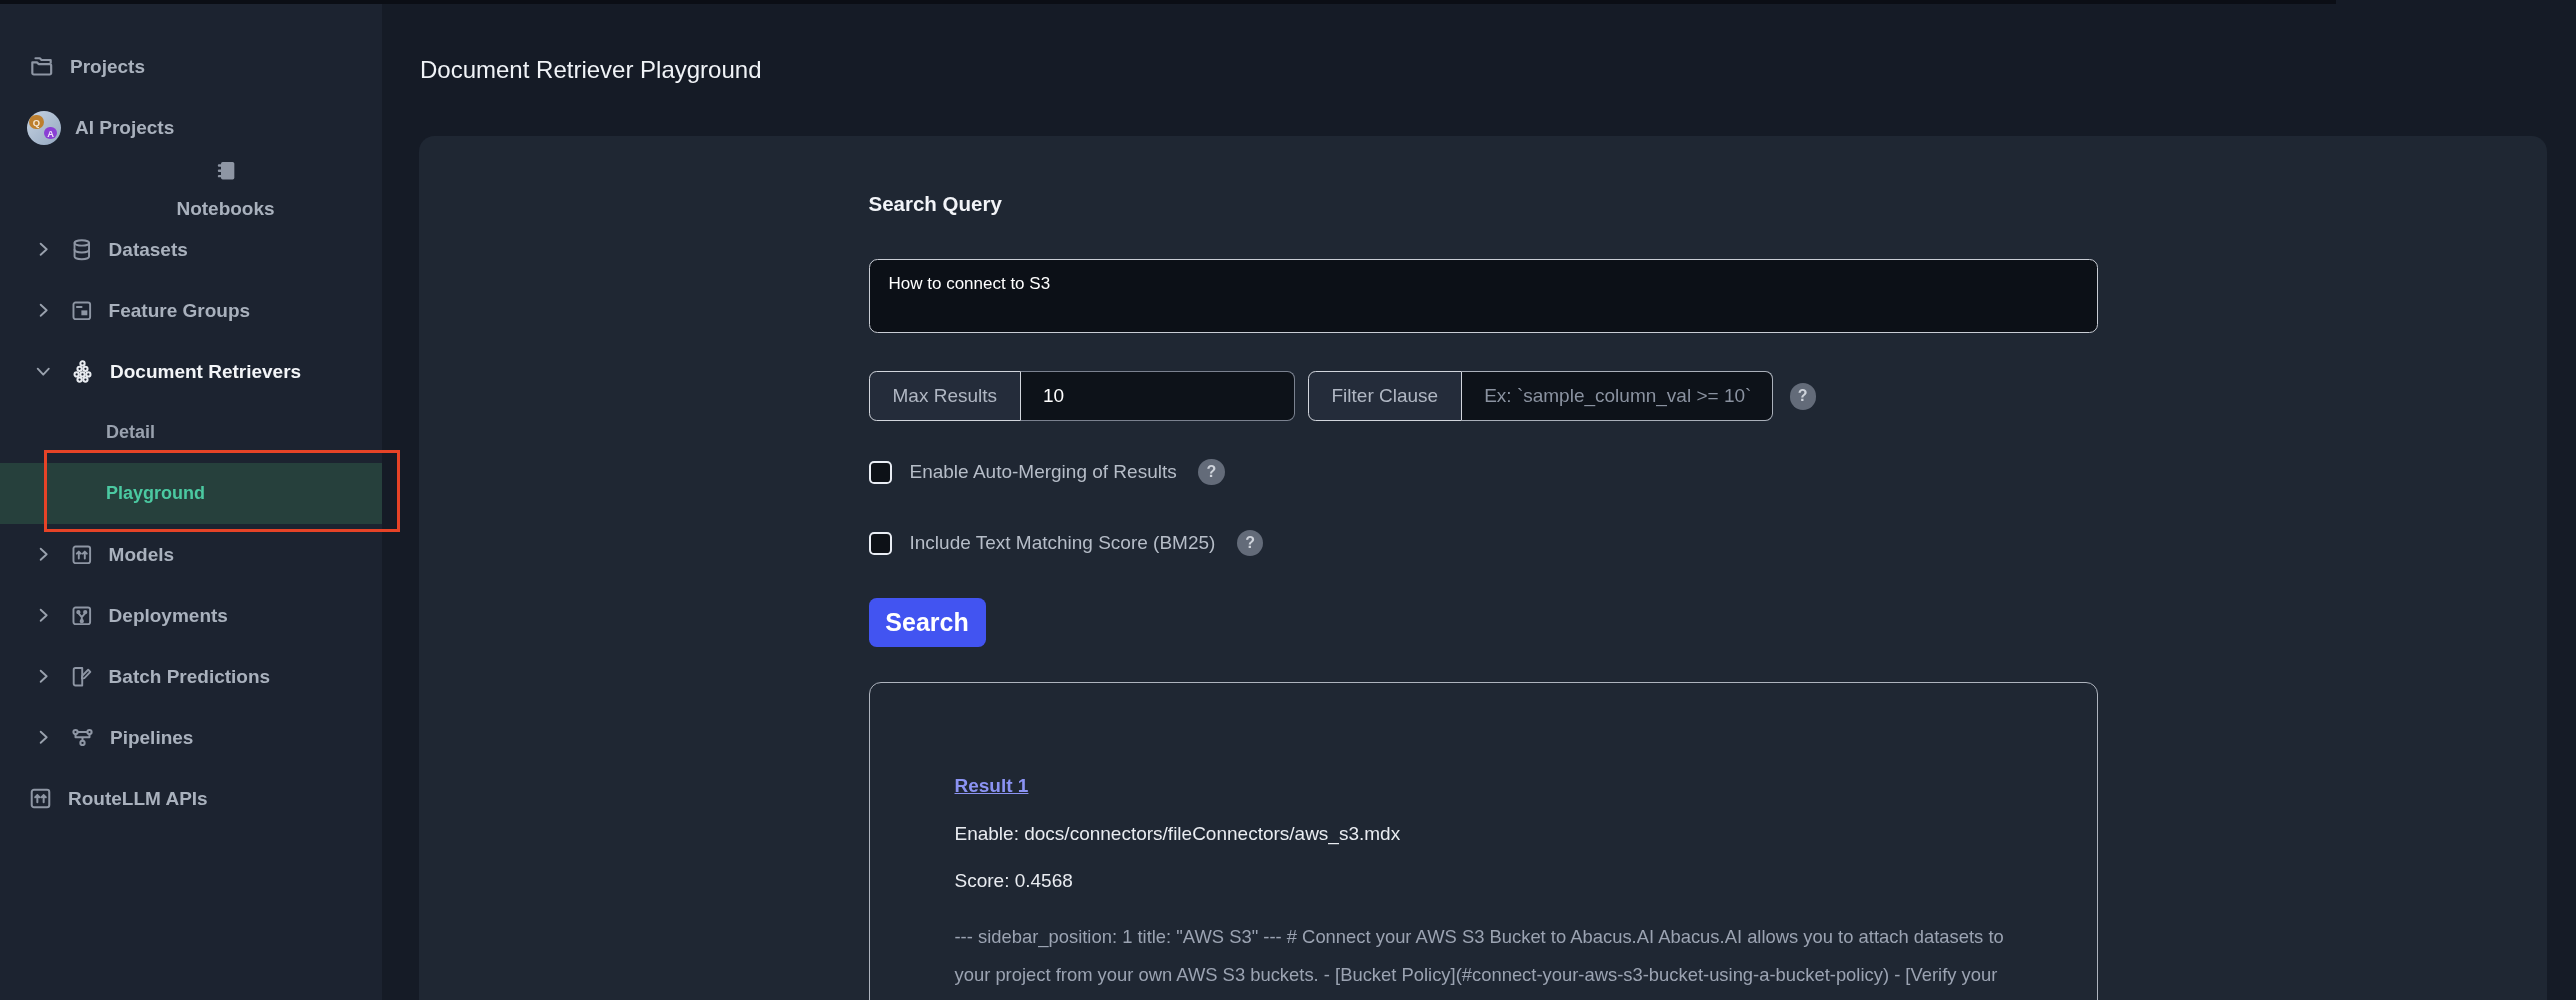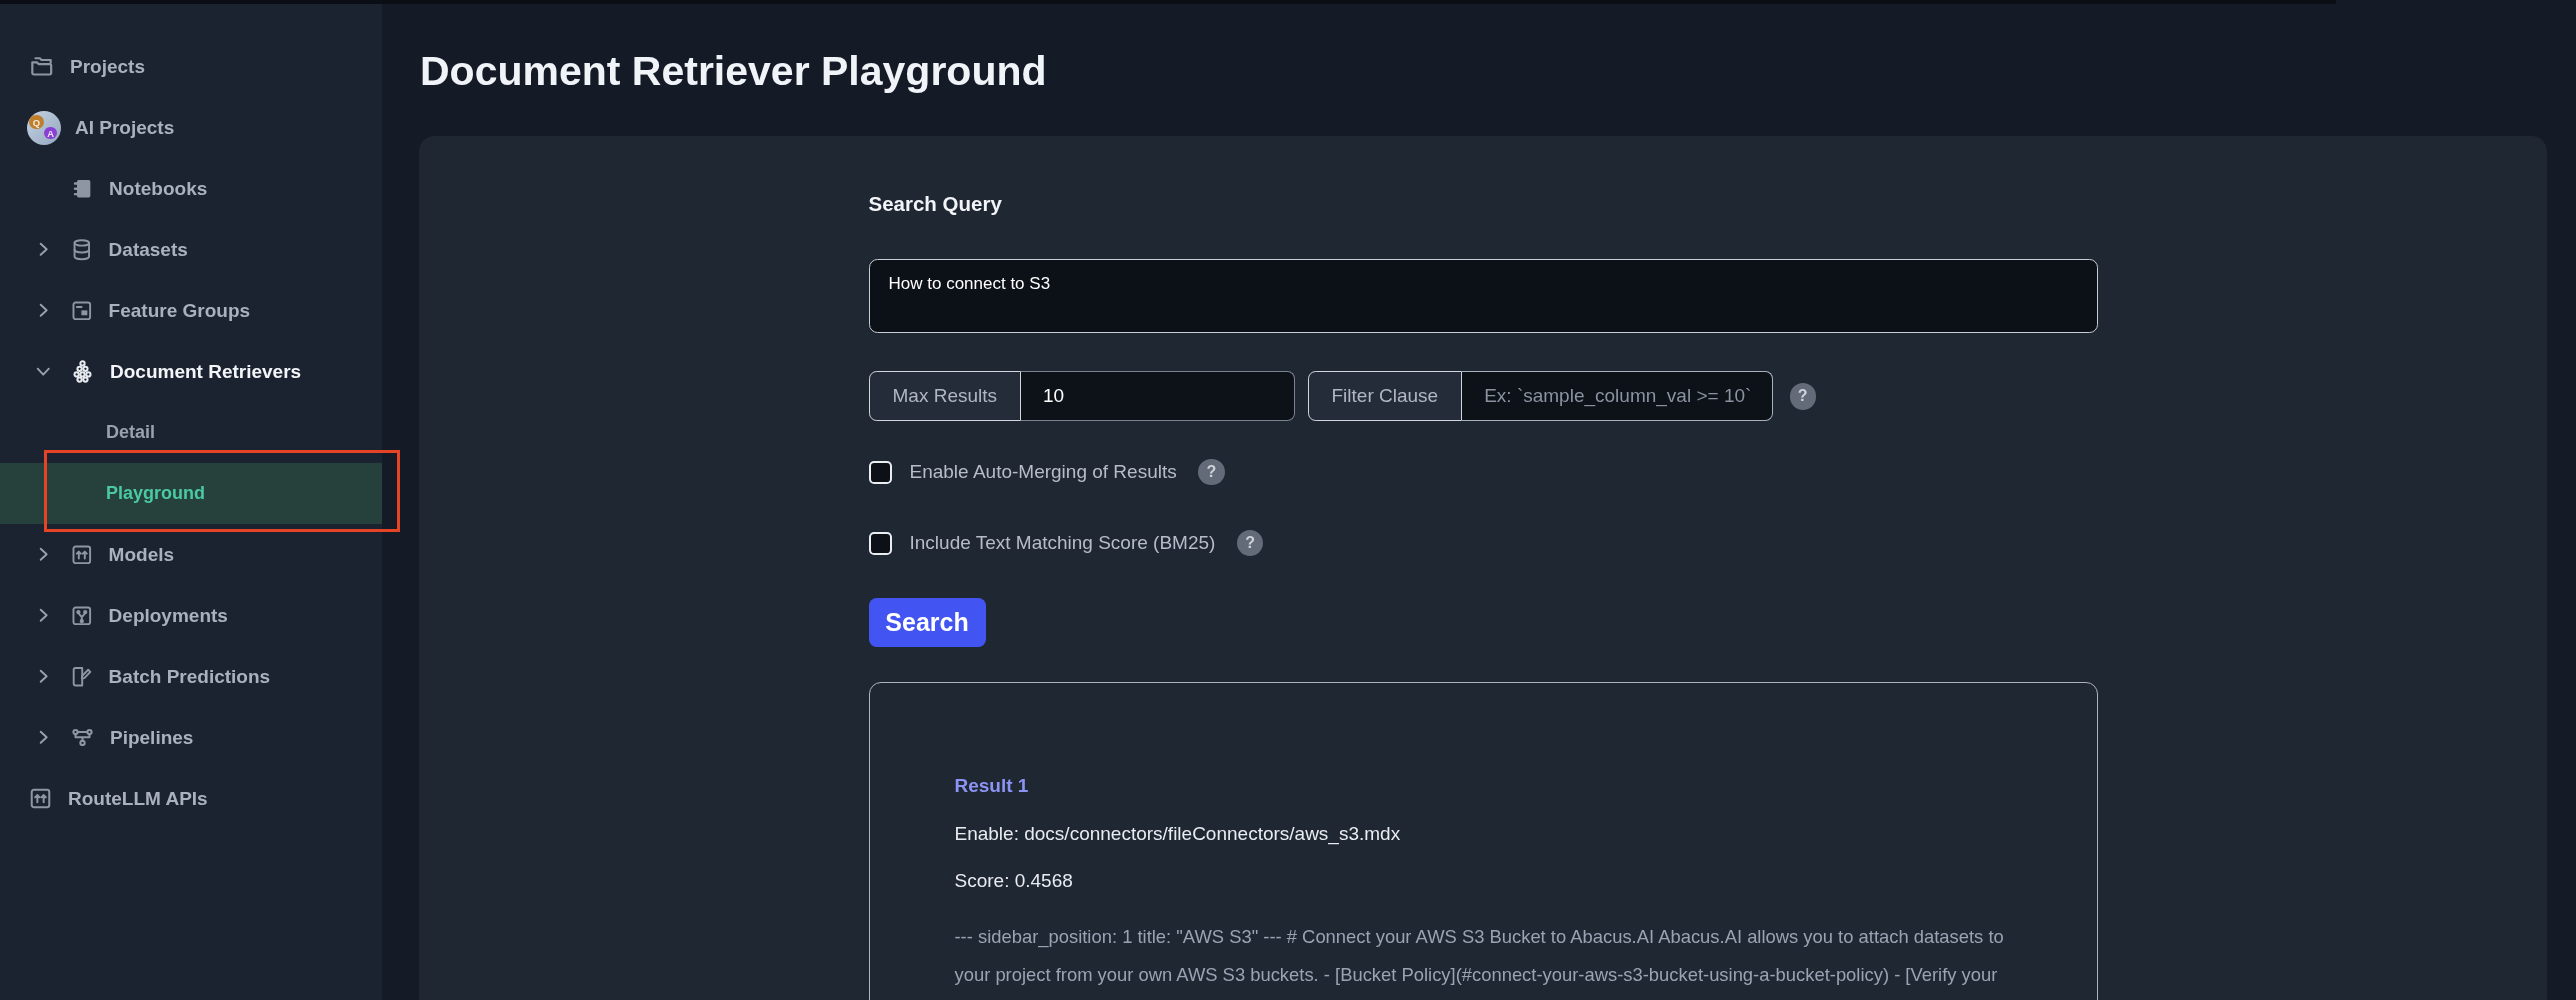--- a/index.html
+++ b/index.html
@@ -35,7 +35,7 @@
 
   
   .main { position:absolute; left:382px; top:0; right:0; height:100%; background:#151b26; }
-  .page-title { position:absolute; left:38px; top:48px; font-size:41px; font-weight:700; color:#f0f3f7; }
+  .page-title { position:absolute; left:38px; top:56px; font-size:24px; font-weight:400; color:#f0f3f7; }
   .panel { position:absolute; left:37px; top:136px; width:2128px; height:947px;
            background:#1f2733; border-radius:15.4px; }
   .content { position:relative; width:1229px; height:100%; margin:0 auto; }

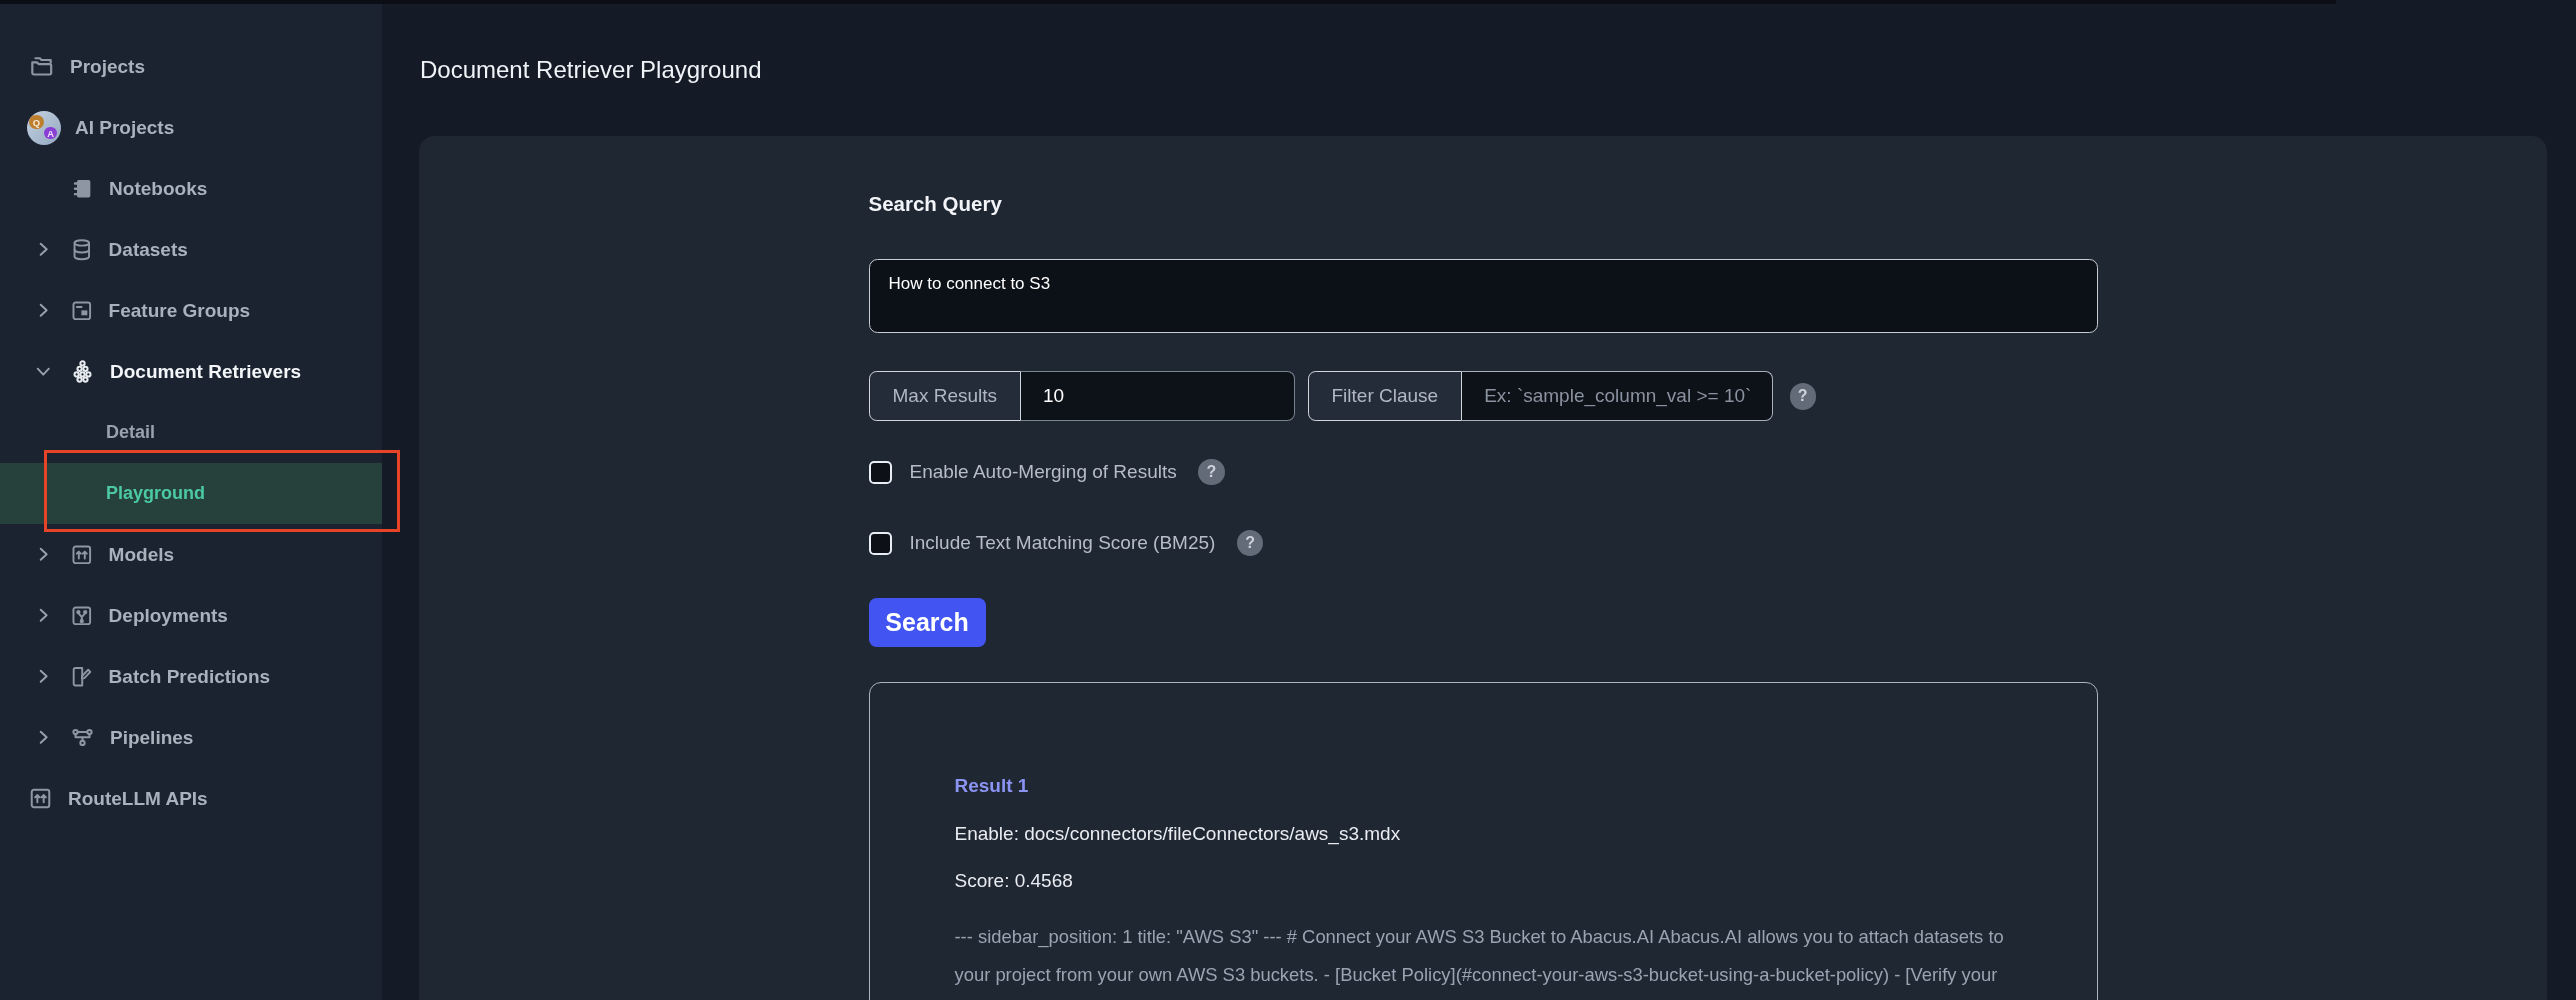--- a/index.html
+++ b/index.html
@@ -18,7 +18,7 @@
   .nav-item .chev { display:flex; align-items:center; justify-content:center; color:#99a1ad; width:22px; flex:0 0 auto; }
   .lvl0 { padding-left:26.5px; }
   .lvl1 { padding-left:32px; }
-  .lvl1.nochev { padding-left:69px; }
+  .lvl1.nochev { padding-left:69px;flex-direction:column; }
   .lvl2 { padding-left:106px; }
   .nav-item.emphasis { color:#f3f5f8; }
   .nav-item.emphasis .ico { color:#e8ebf0; }

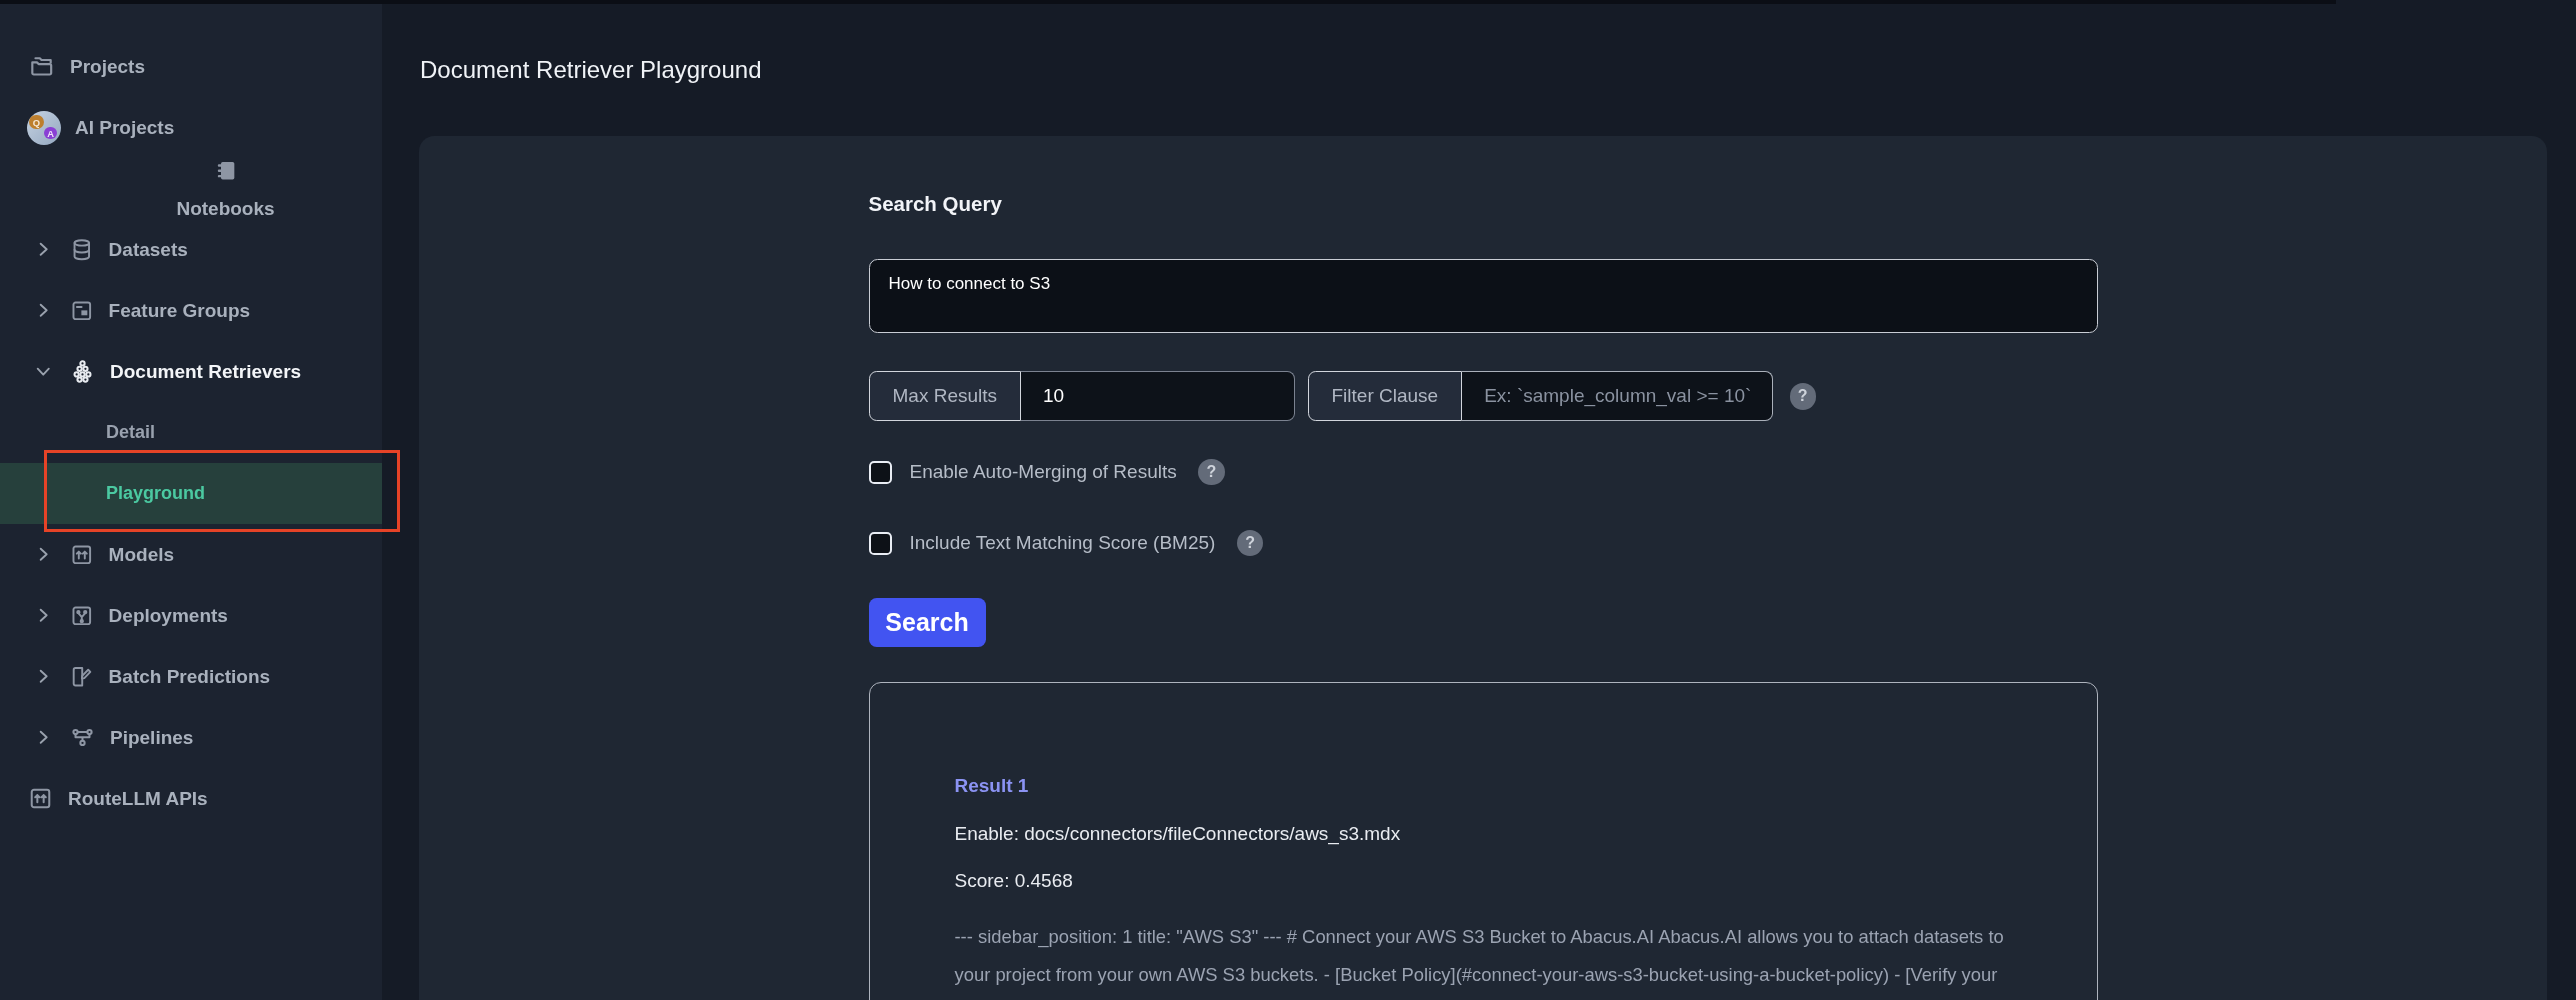--- a/index.html
+++ b/index.html
@@ -79,7 +79,7 @@
 
   .result-card { position:absolute; top:546px; left:0; width:1229px; height:529px;
                  border:0.9px solid #aeb4be; border-radius:12px; padding:92px 85px 0 85px; }
-  .result-title { color:#8b93f3; font-weight:700; font-size:19px; margin-bottom:25.6px; }
+  .result-title { color:#8b93f3; font-weight:700; font-size:19px; margin-bottom:25.6px;text-decoration:underline; }
   .result-line  { color:#e9ecf1; font-size:19px; margin-bottom:25.6px; }
   .snippet { color:#9ba3b2; font-size:18.4px; line-height:38px; margin-top:20.5px; width:1058px; }
 

